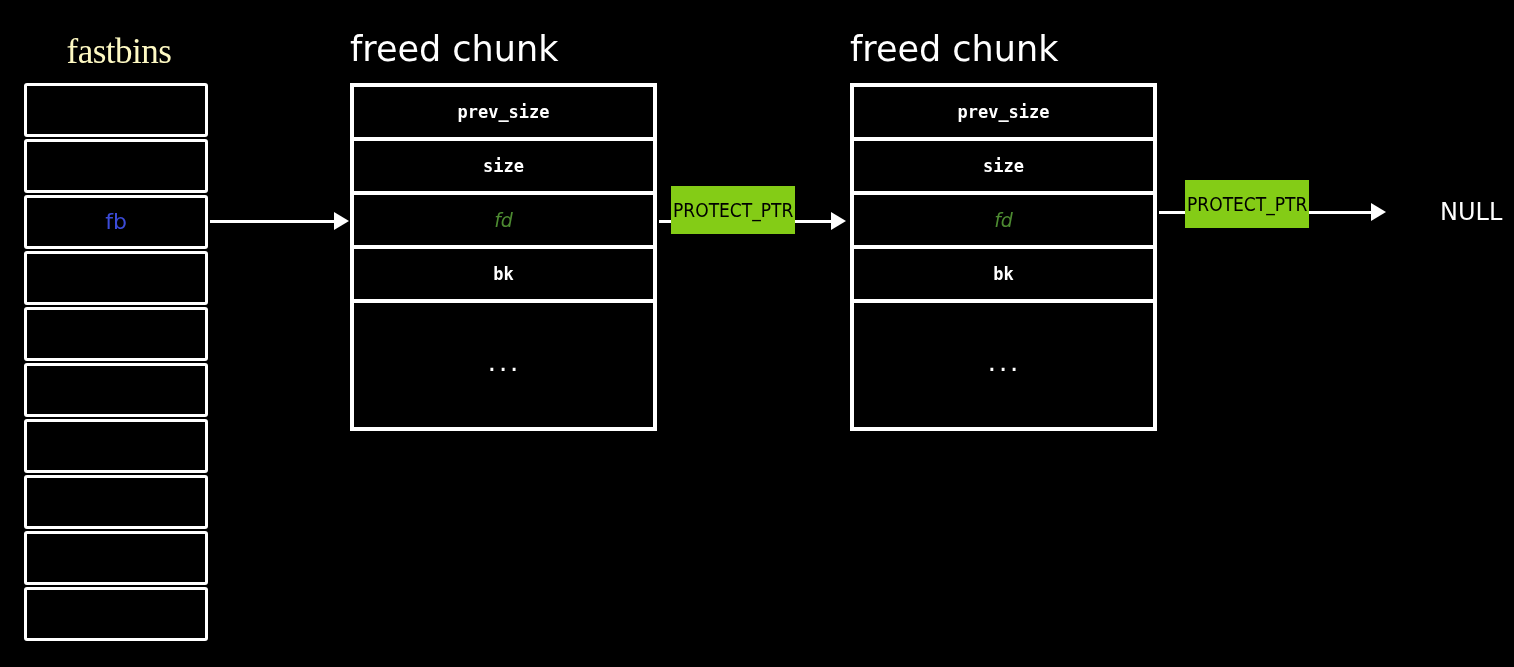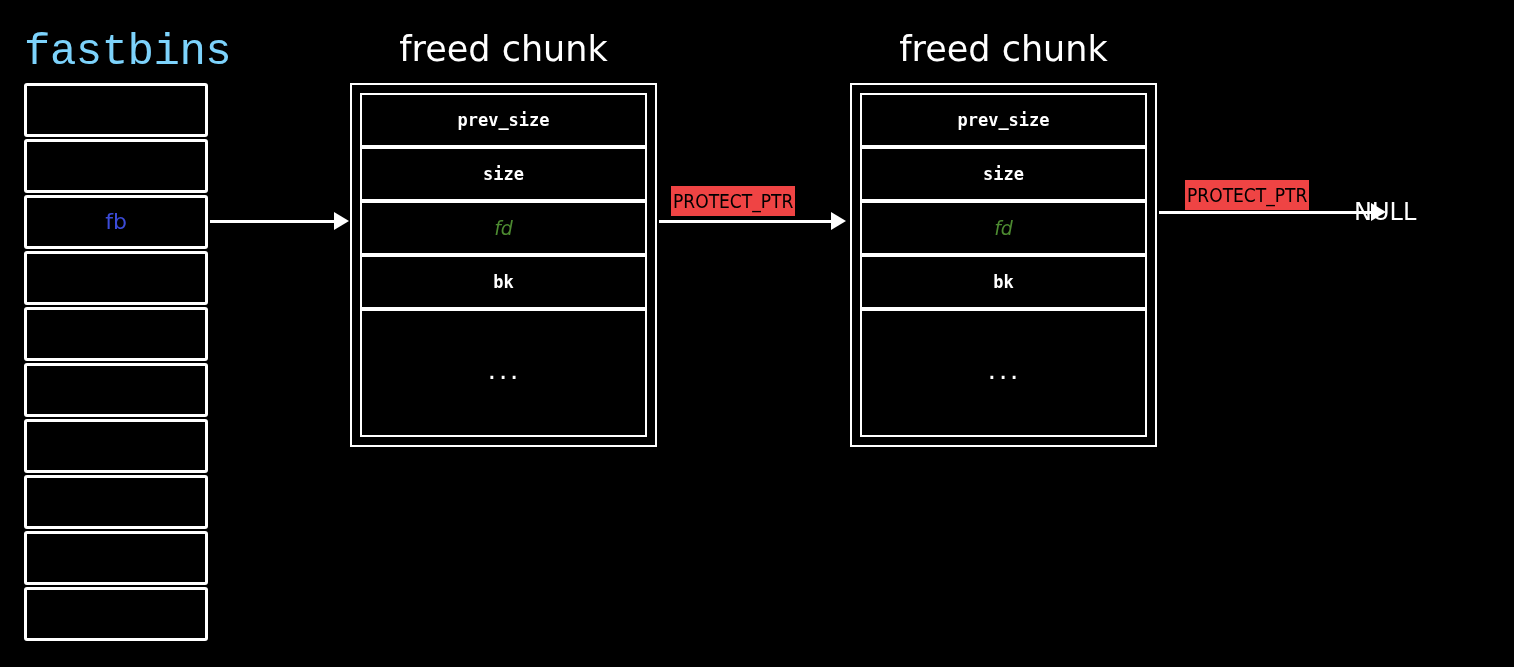--- a/index.html
+++ b/index.html
@@ -23,9 +23,9 @@
     top: 30px;
     width: 190px;
     text-align: center;
-    color: #7dd3fc;
-    font-family: Liberation Mono, monospace;
-    font-size: 44px;
+    color: #fef9c3;
+    font-family: Liberation Serif, serif;
+    font-size: 35px;
     line-height: 44px;
     letter-spacing: -0.5px;
     white-space: nowrap;

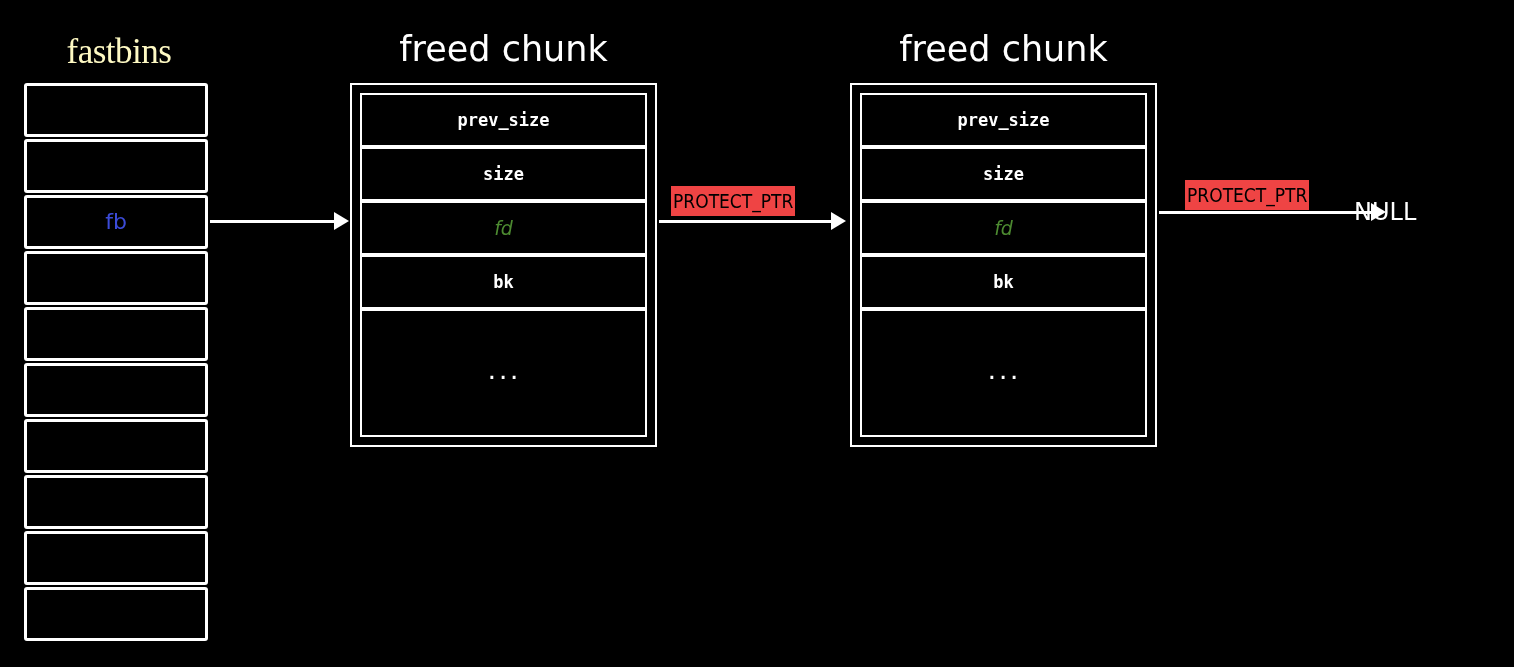--- a/index.html
+++ b/index.html
@@ -67,7 +67,6 @@
     top: -56px;
     left: 0;
     width: 307px;
-    text-align: center;
     color: #ffffff;
     font-size: 35px;
     line-height: 44px;

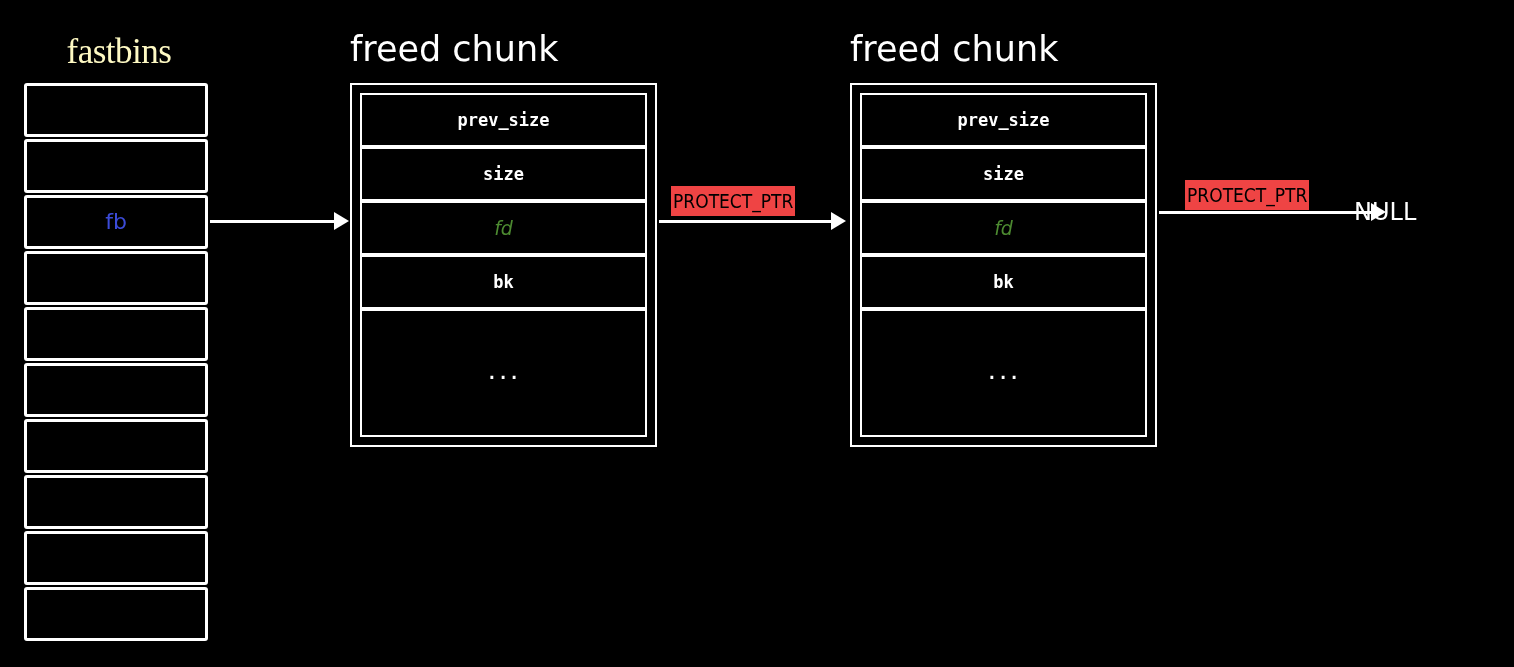--- a/index.html
+++ b/index.html
@@ -77,7 +77,7 @@
     box-sizing: border-box;
     border: 2px solid #ffffff;
     background: #000000;
-    padding: 8px;
+    padding: 0;
   }
   .chunk-row {
     box-sizing: border-box;

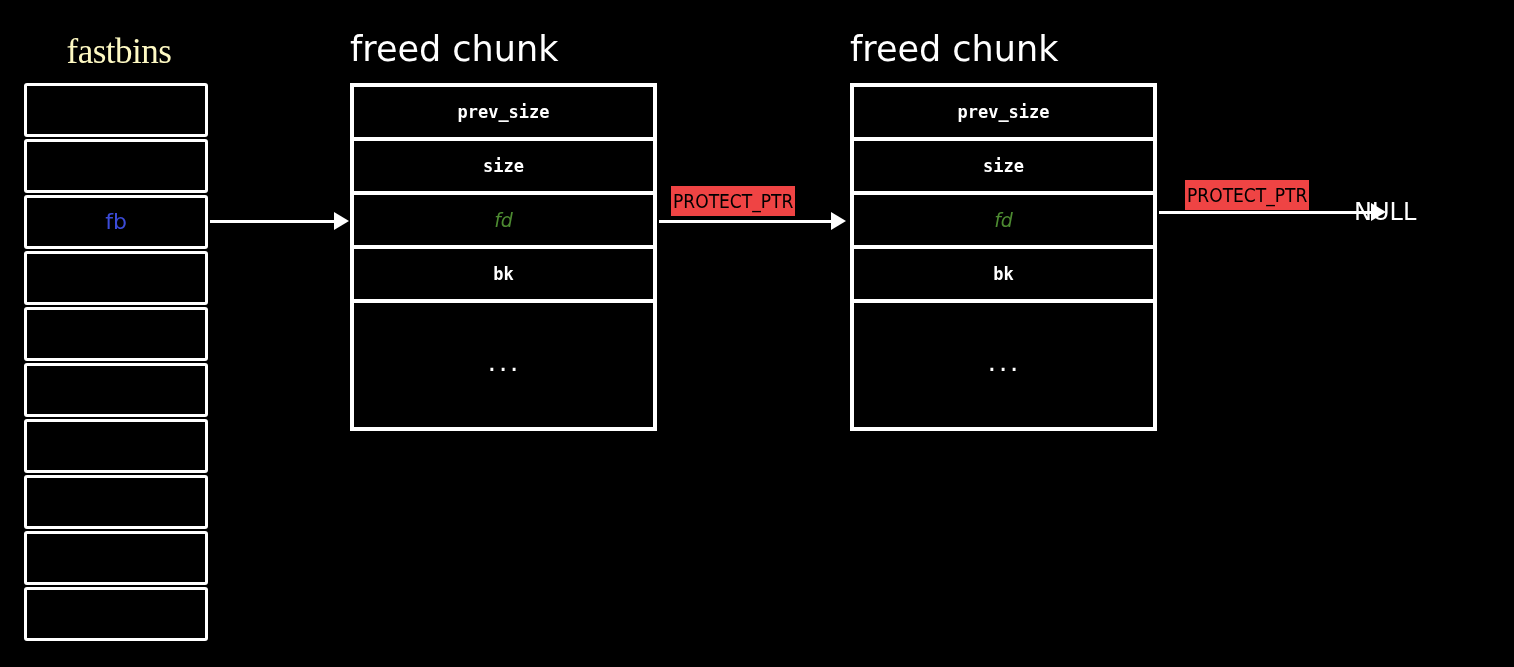--- a/index.html
+++ b/index.html
@@ -130,12 +130,12 @@
   
   .protect-label {
     position: absolute;
-    background: #ef4444;
+    background: #84cc16;
     color: #000000;
     font-family: "DejaVu Sans Condensed", "DejaVu Sans", sans-serif;
     font-size: 19px;
     line-height: 24px;
-    padding: 3px 2px;
+    padding: 12px 2px;
     white-space: nowrap;
   }
   #protect-1 { left: 671px; top: 186px; }

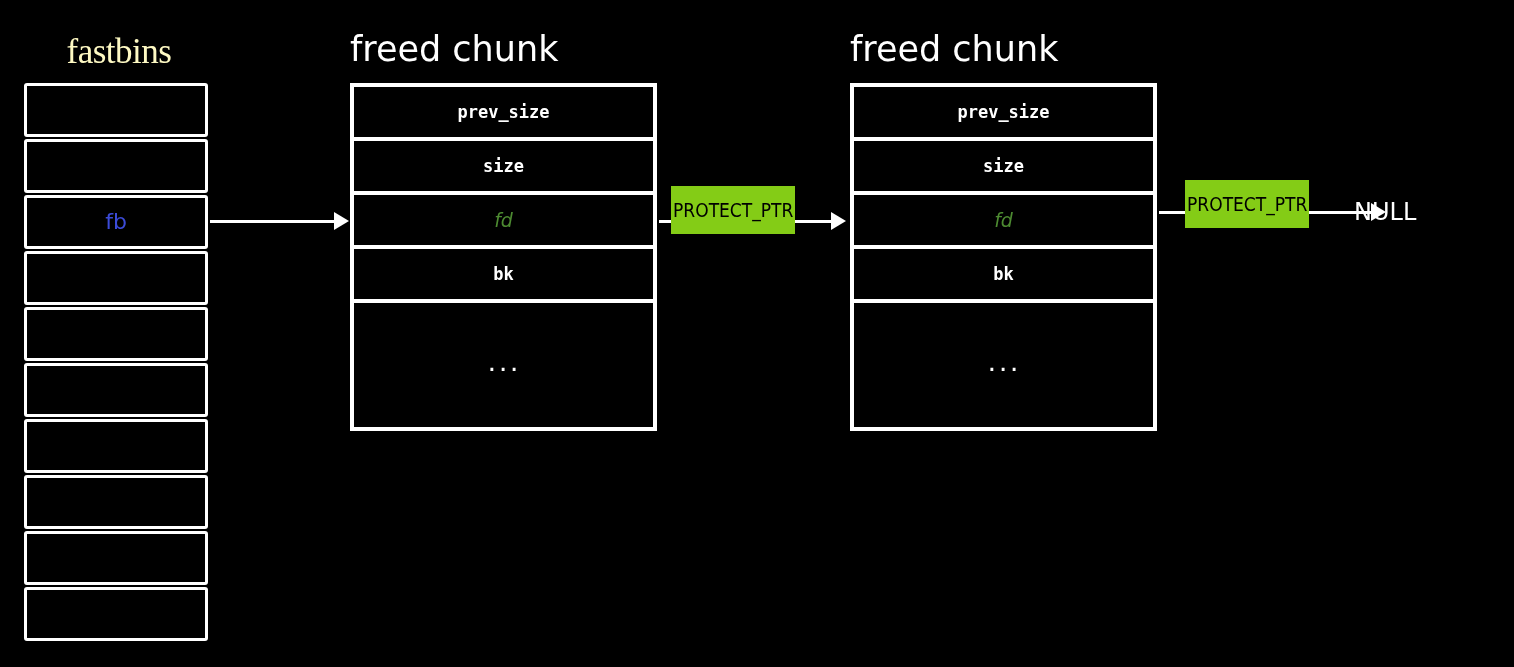--- a/index.html
+++ b/index.html
@@ -144,7 +144,7 @@
   
   #null-label {
     position: absolute;
-    left: 1354px;
+    left: 1440px;
     top: 197px;
     color: #ffffff;
     font-size: 24px;

